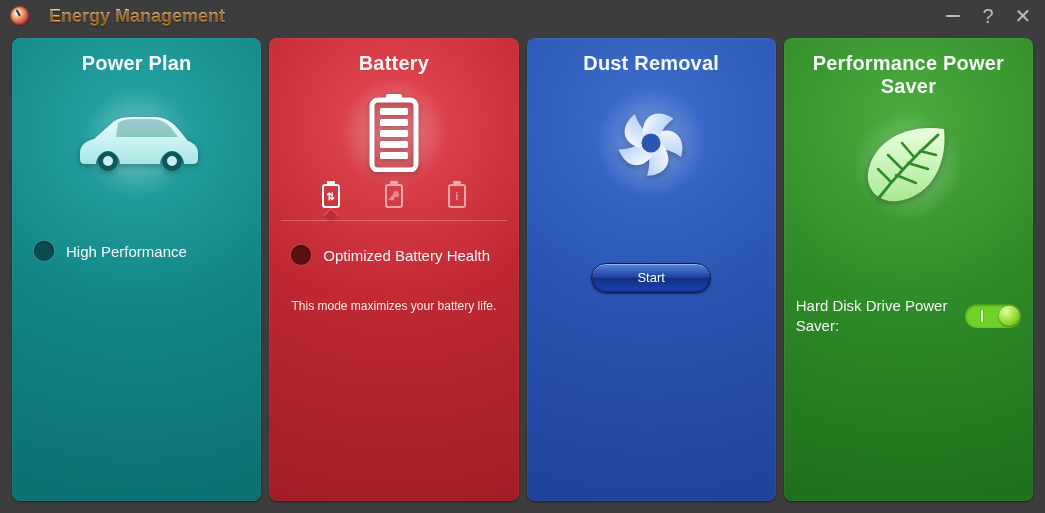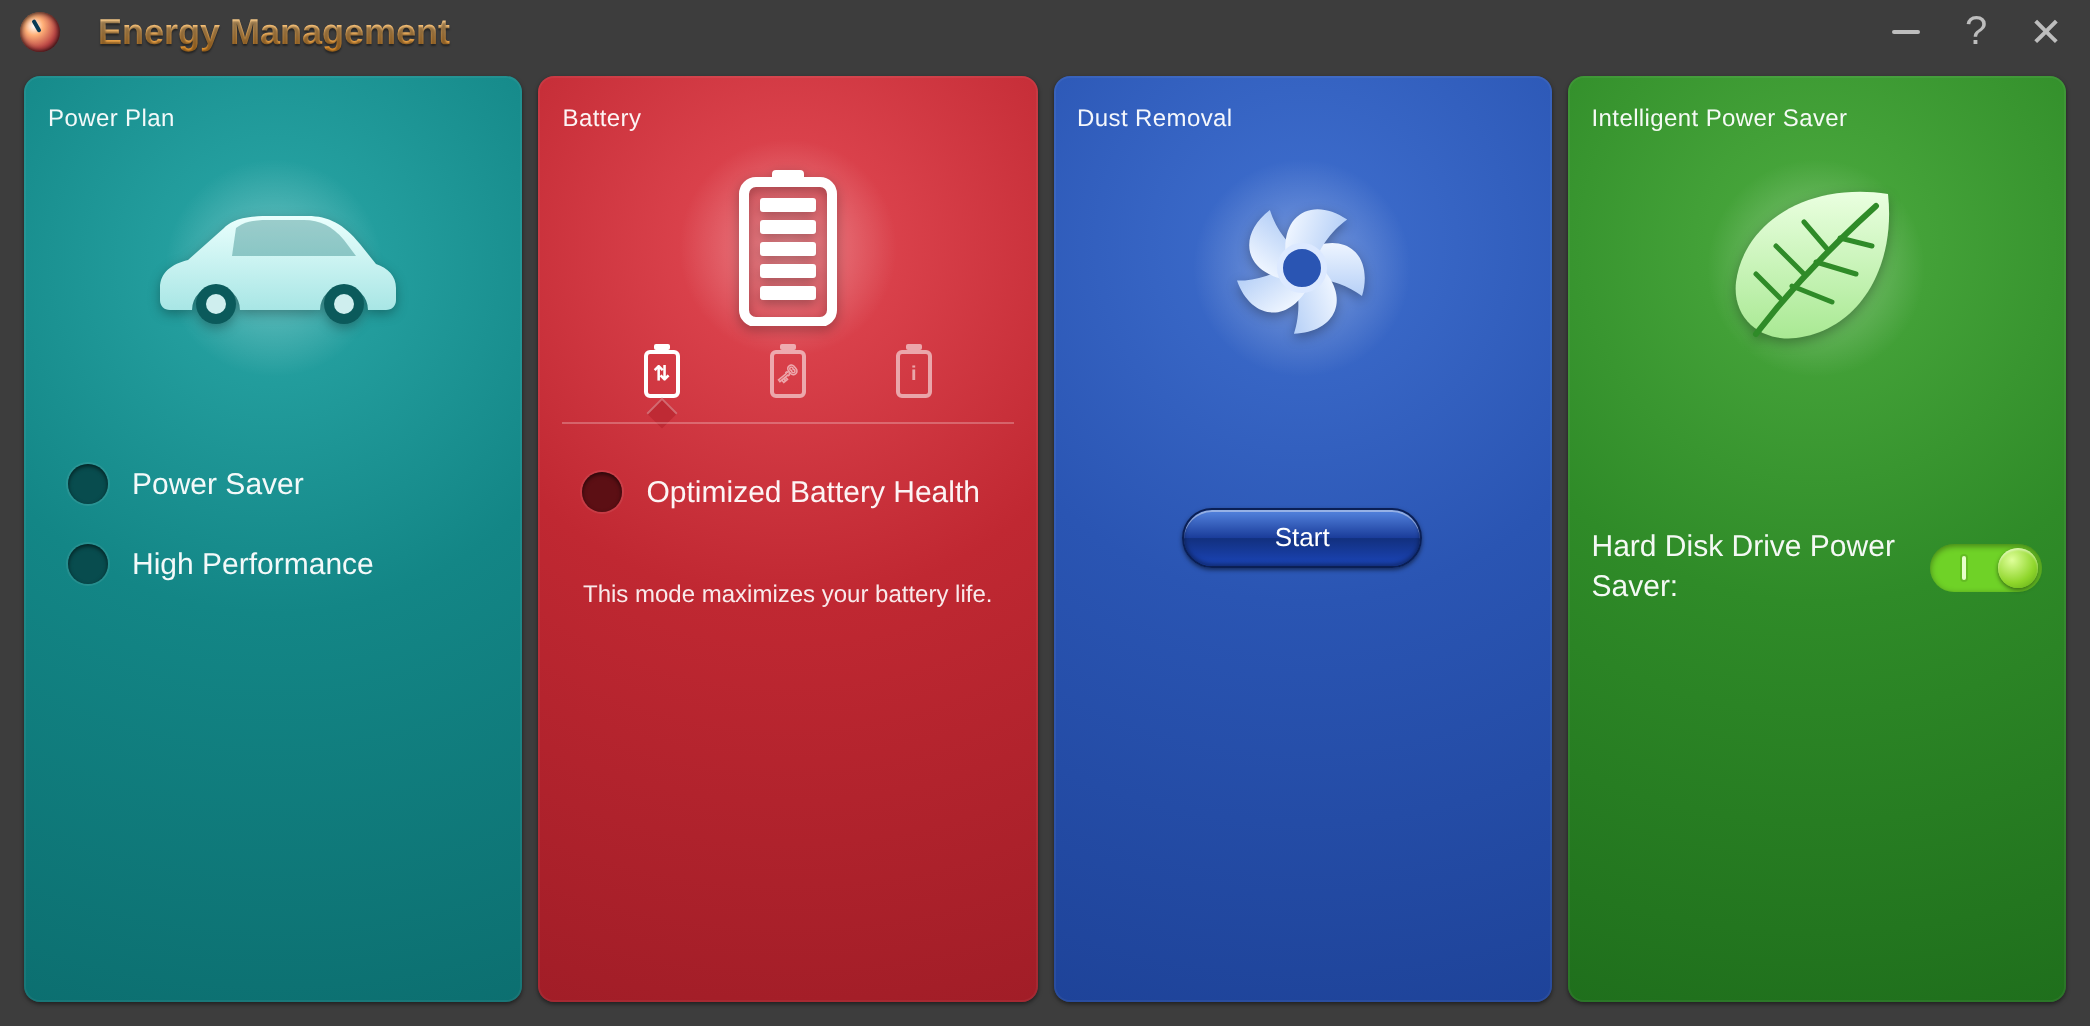--- a/index.html
+++ b/index.html
@@ -69,11 +69,12 @@
     overflow:hidden;
   }
   .panel h2{
-    font-size:12px;
-    font-weight:400;
+    font-size:20px;
+    font-weight:700;
     letter-spacing:.2px;
     color:rgba(255,255,255,.95);
     margin-bottom:8px;
+    text-align:center;
   }
 
   

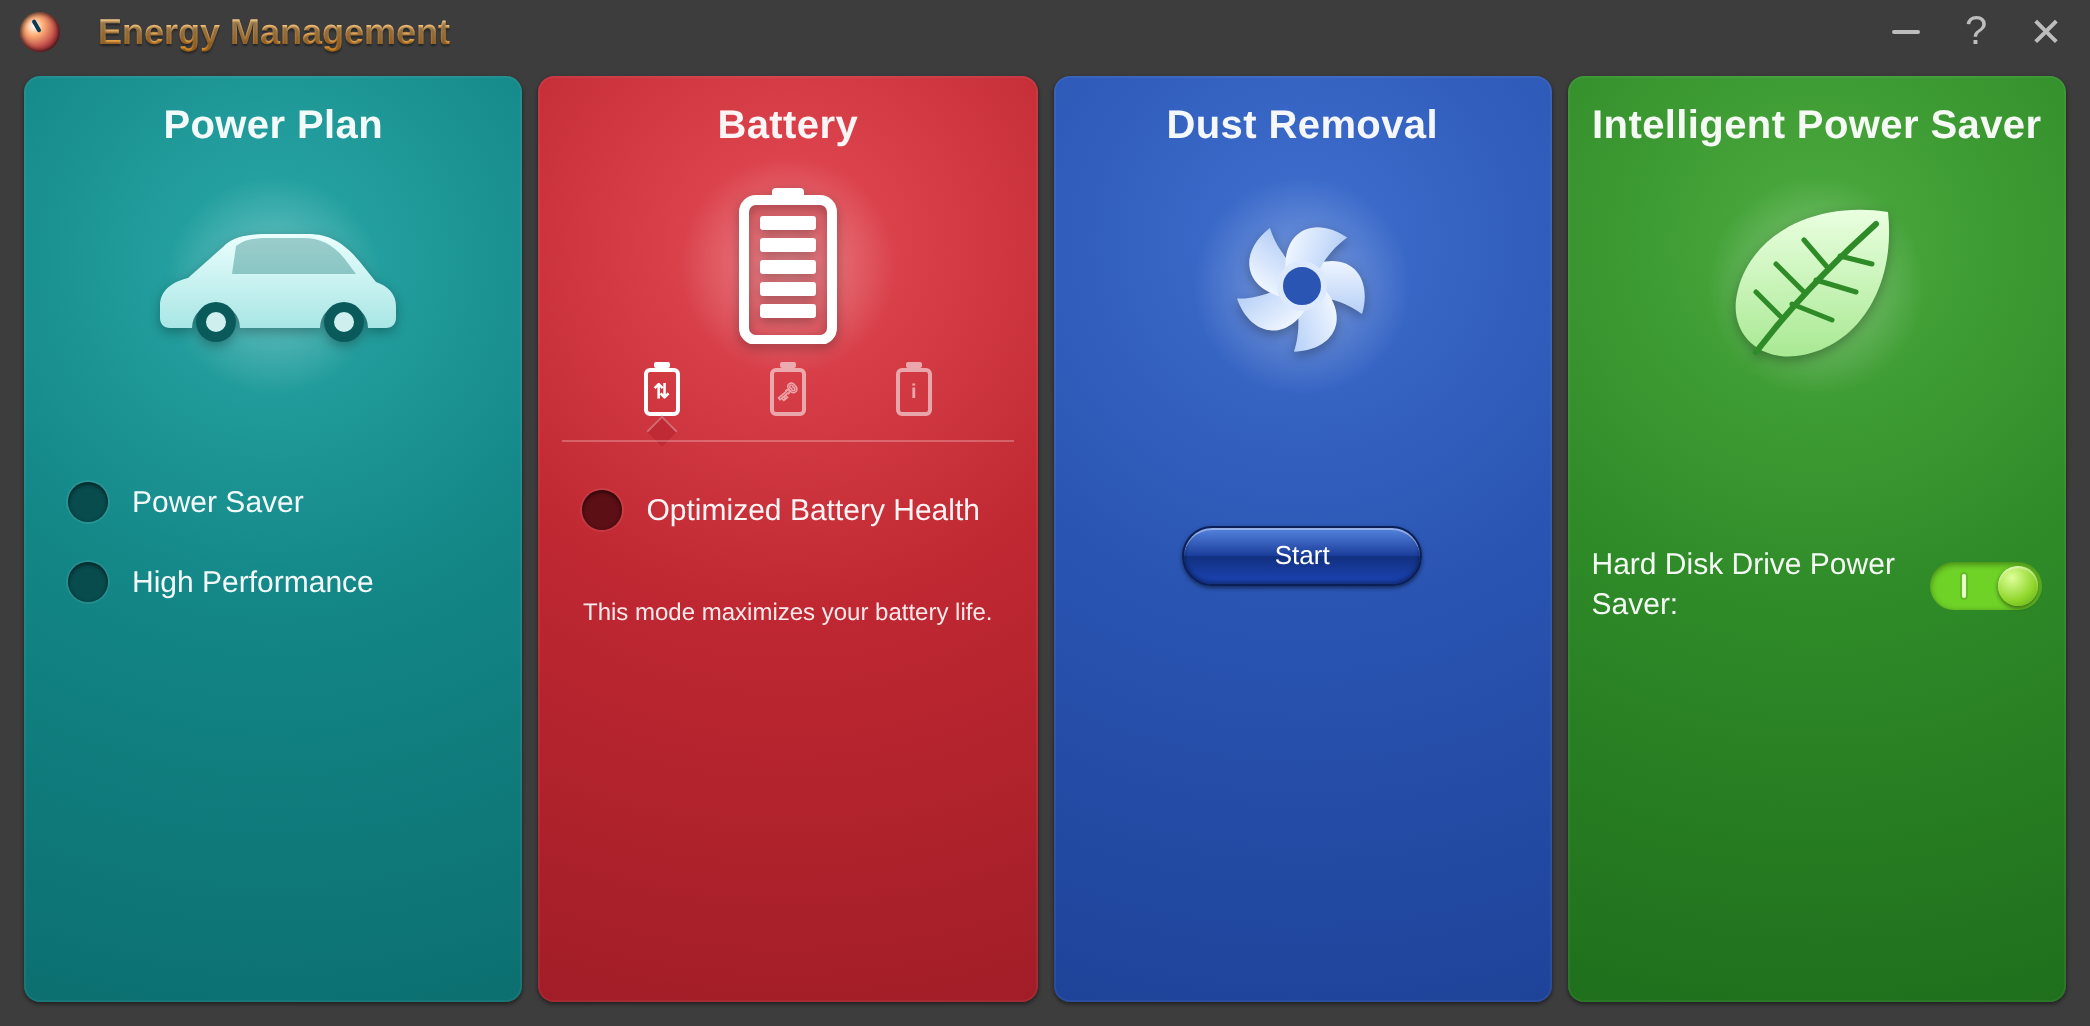--- a/index.html
+++ b/index.html
@@ -348,7 +348,7 @@
   </div>
 
   <div class="panel green">
-    <h2>Intelligent Power Saver</h2>
+    <h2>Performance Power Saver</h2>
     <div class="hero">
       <div class="halo"></div>
       <svg class="leaf-svg" width="100" height="90" viewBox="0 0 100 90">

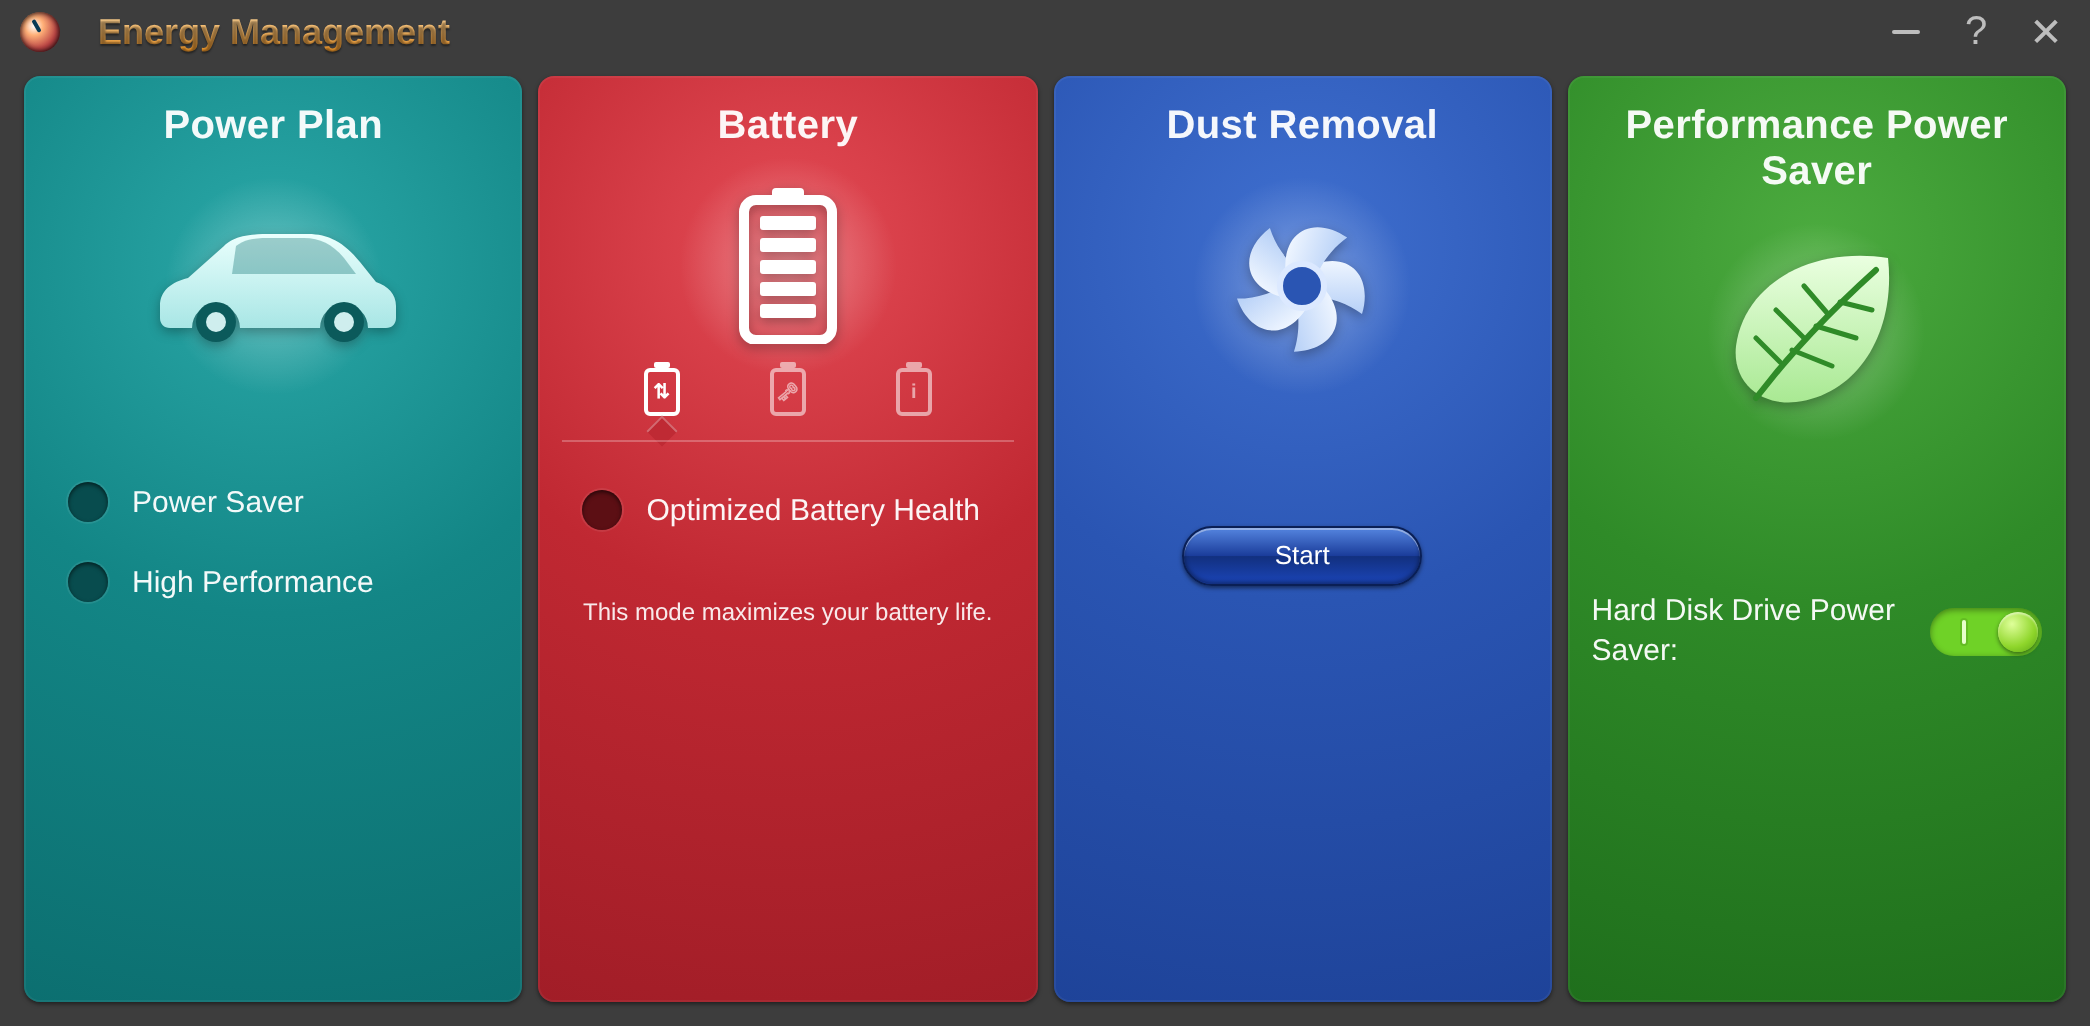--- a/index.html
+++ b/index.html
@@ -264,10 +264,6 @@
     </div>
 
     <div class="radio-list">
-      <div class="radio-row">
-        <div class="radio"></div>
-        <span>Power Saver</span>
-      </div>
       <div class="radio-row">
         <div class="radio"></div>
         <span>High Performance</span>

